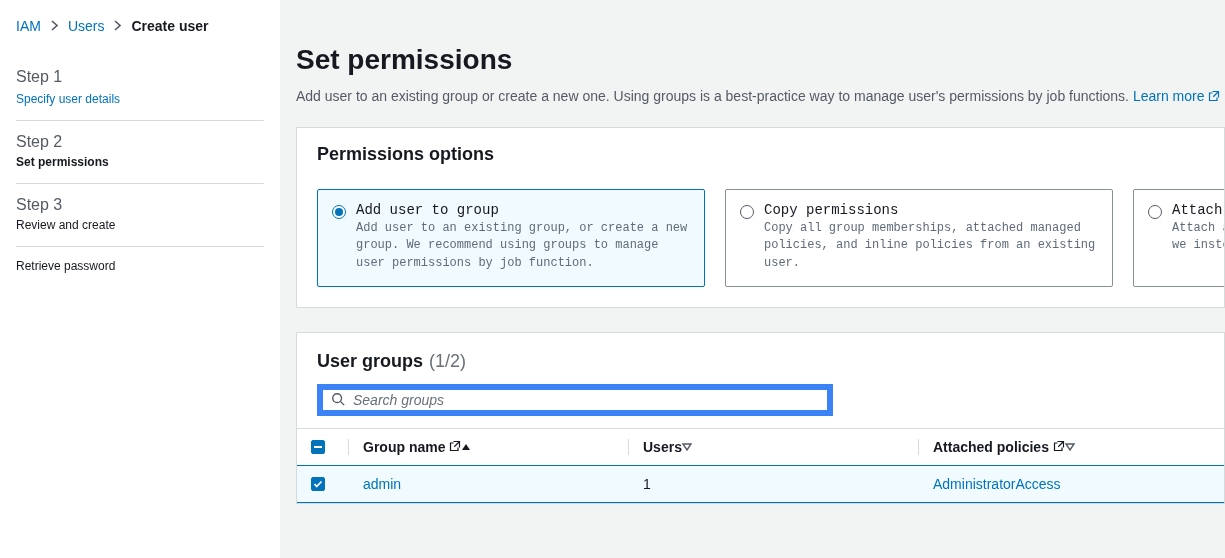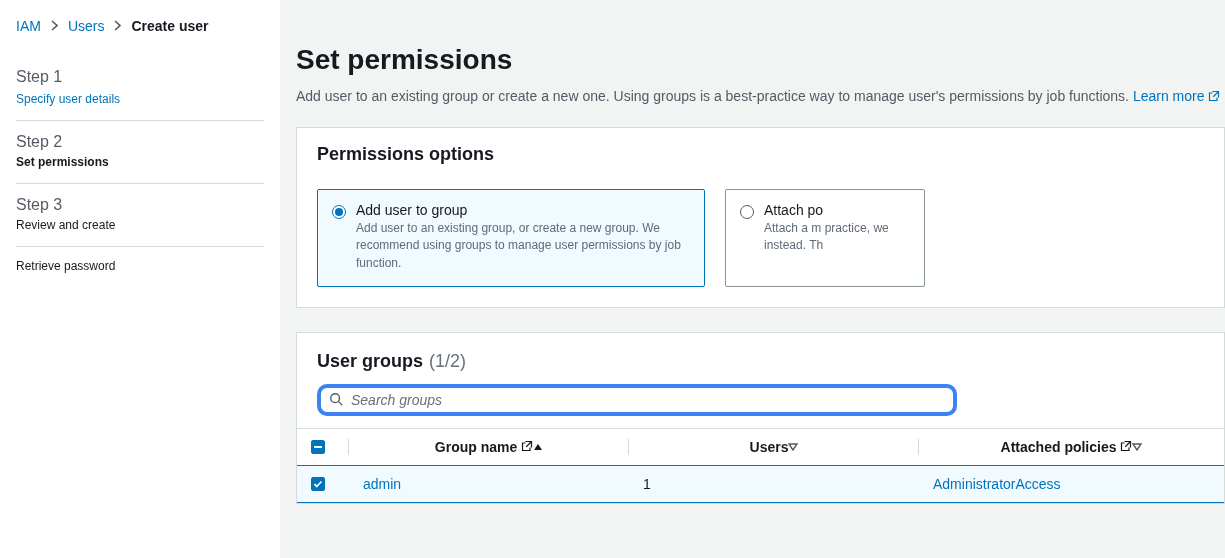--- a/index.html
+++ b/index.html
@@ -73,6 +73,7 @@
     gap: 20px;
     padding: 20px;
     overflow: hidden;
+    font-family: Liberation Mono, monospace;
   }
   .option {
     border: 1px solid #879196;

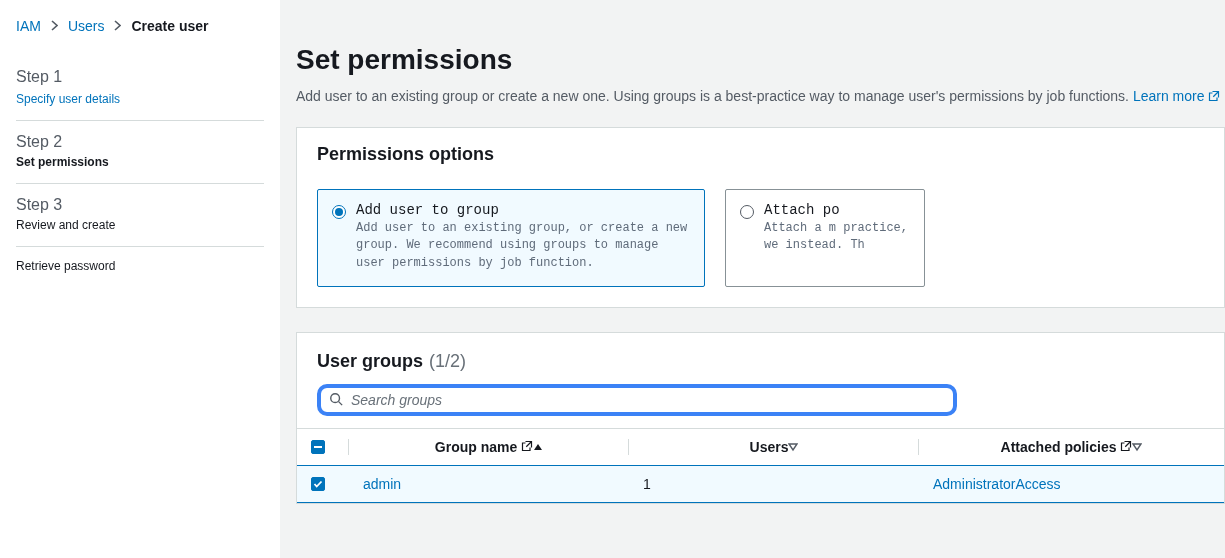--- a/index.html
+++ b/index.html
@@ -255,6 +255,13 @@
           <span>
             <div class="opt-title">Add user to group</div>
             <div class="opt-desc">Add user to an existing group, or create a new group. We recommend using groups to manage user permissions by job function.</div>
+          </span>
+        </label>
+        <label class="option">
+          <span class="radio"></span>
+          <span>
+            <div class="opt-title">Copy permissions</div>
+            <div class="opt-desc">Copy all group memberships, attached managed policies, and inline policies from an existing user.</div>
           </span>
         </label>
         <label class="option" style="width:200px;">

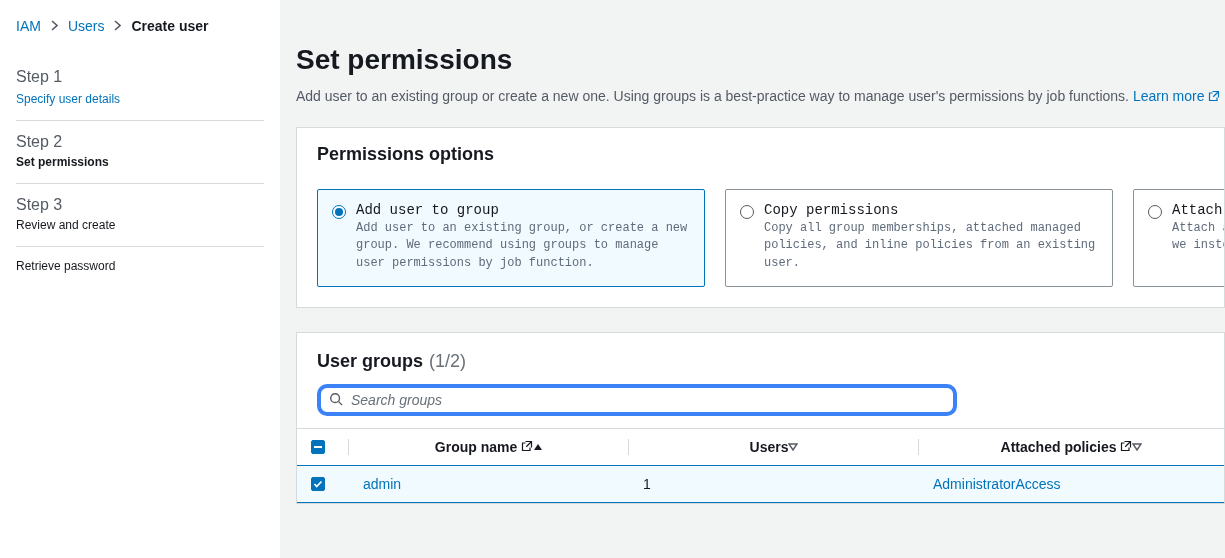--- a/index.html
+++ b/index.html
@@ -123,9 +123,9 @@
 
   .search-wrap { padding: 0 20px 12px 20px; }
   .search {
-    width: 640px;
-    border: 4px solid #3b82f6;
-    border-radius: 10px;
+    width: 516px;
+    border: 6px solid #3b82f6;
+    border-radius: 0;
     height: 32px;
     display: flex;
     align-items: center;

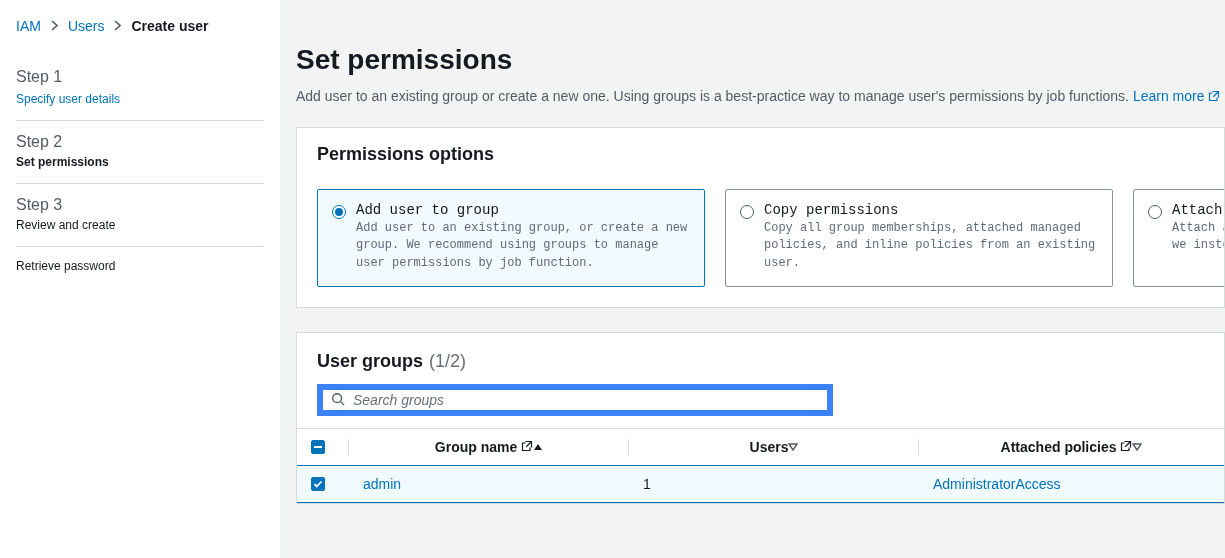--- a/index.html
+++ b/index.html
@@ -184,7 +184,7 @@
     border-color: #0073bb;
   }
   .chk.checked svg, .chk.indet svg { display: block; }
-  .th-inner { display: flex; align-items: center; justify-content: center; }
+  .th-inner { display: flex; align-items: center; justify-content: flex-start; }
   .filter-right { color: #545b64; }
   .link-cell { color: #0073bb; }
 

